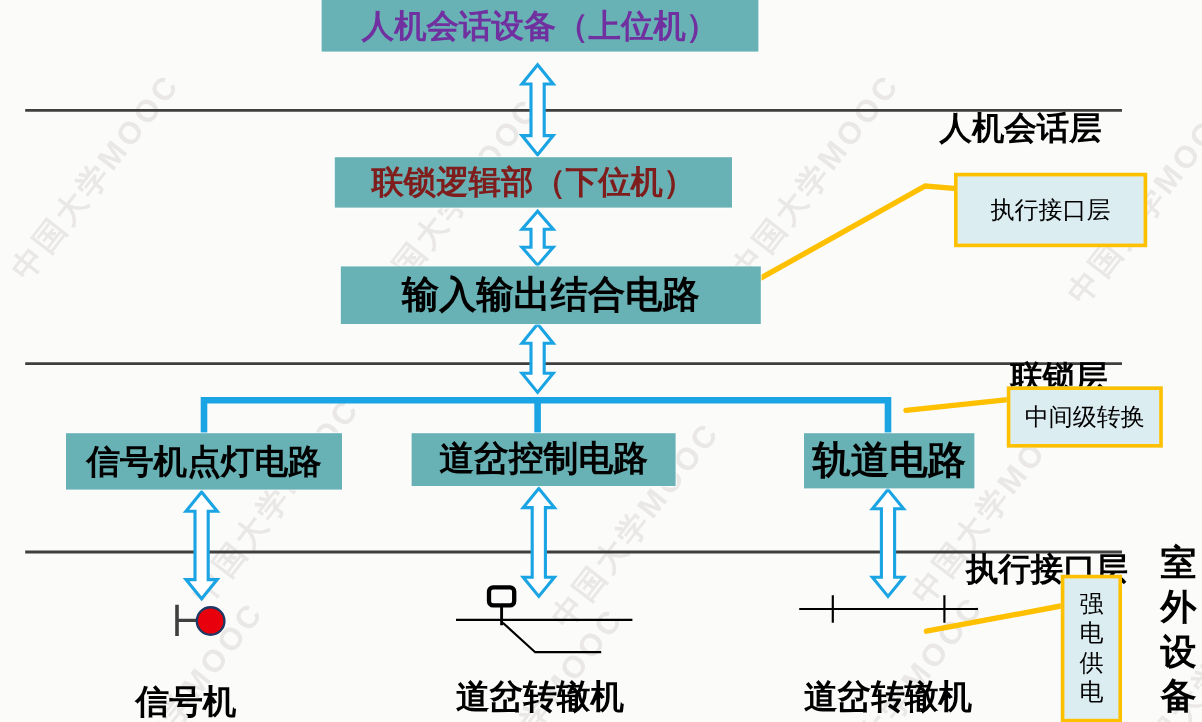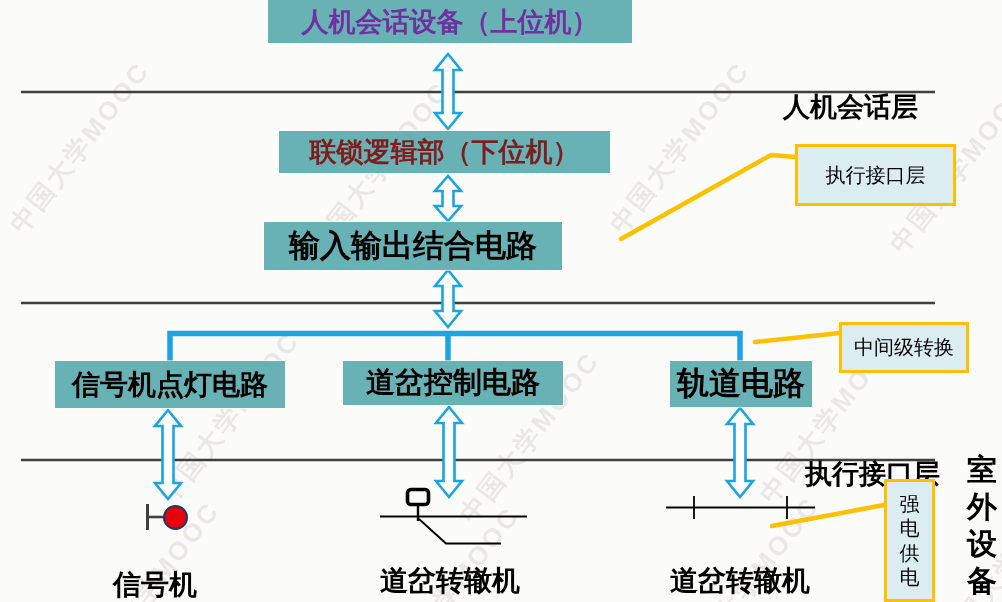--- a/index.html
+++ b/index.html
@@ -123,7 +123,7 @@
 
   <div class="tbox red" style="left:279px;top:131px;width:331px;height:42px;font-size:27px">联锁逻辑部（下位机）</div>
 
-  <div class="tbox" style="left:264px;top:222px;width:298px;height:48px;font-size:31px">输入输出结合电路</div>
+  <div class="tbox" style="left:284px;top:222px;width:350px;height:48px;font-size:31px">输入输出结合电路</div>
 
   <div class="tbox" style="left:343px;top:361px;width:220px;height:44px;font-size:29px">道岔控制电路</div>
 

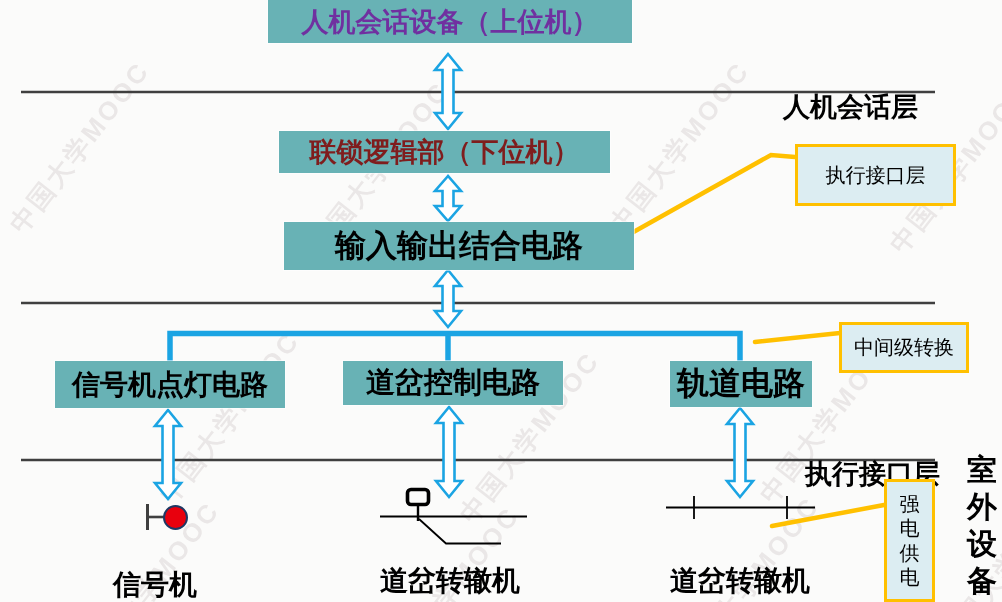--- a/index.html
+++ b/index.html
@@ -132,6 +132,7 @@
   <div class="tbox" style="left:670px;top:361px;width:142px;height:46px;font-size:32px">轨道电路</div>
 
   <div class="layer-label" style="left:783px;top:57px">人机会话层</div>
+  <div class="layer-label" style="left:842px;top:264px">联锁层</div>
   <div class="layer-label" style="left:805px;top:424px">执行接口层</div>
 
   <div class="callout" style="left:795px;top:144px;width:161px;height:62px">执行接口层</div>

